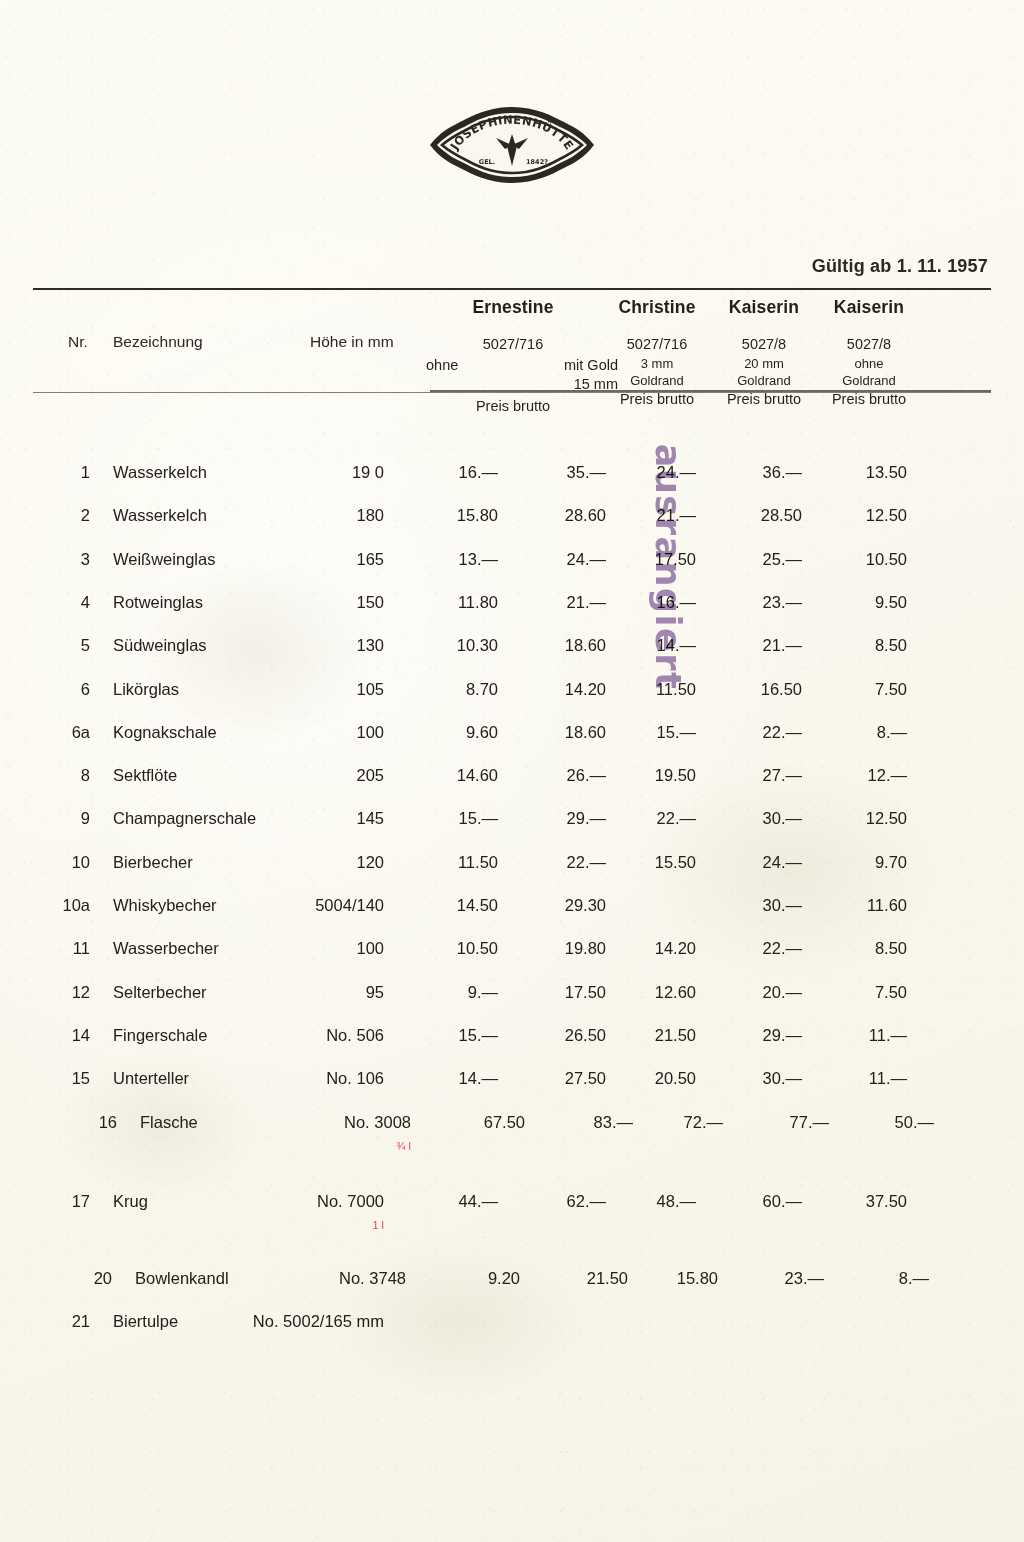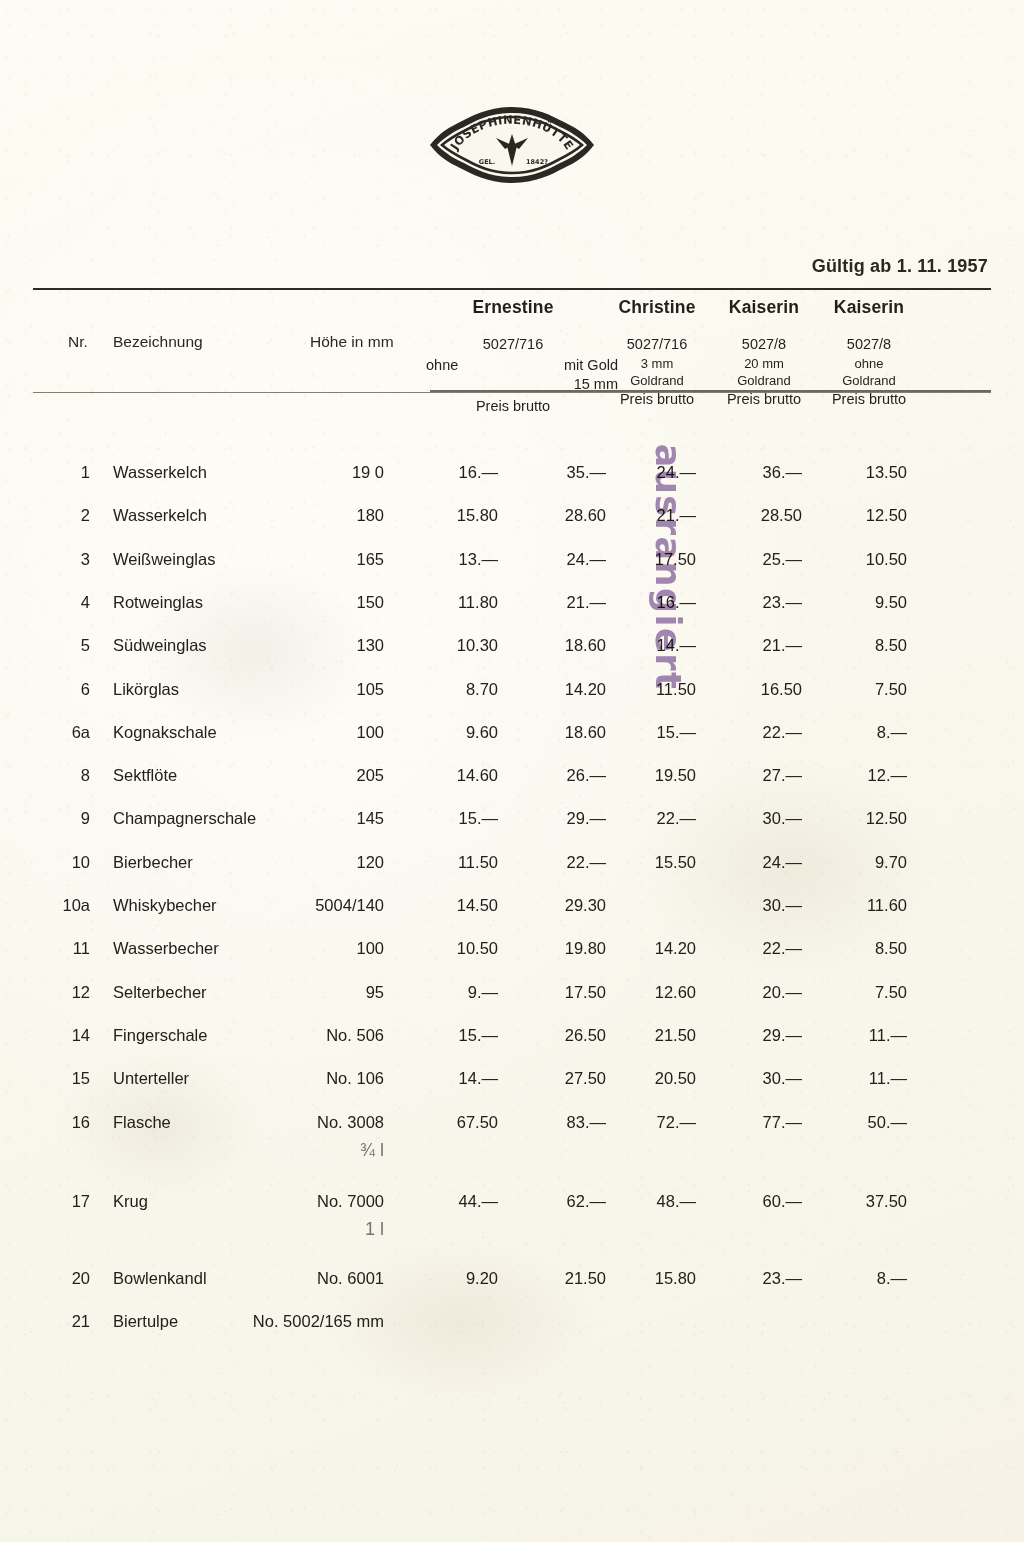--- a/index.html
+++ b/index.html
@@ -463,7 +463,7 @@
         <span class="c c-p4">30.—</span>
         <span class="c c-p5">11.—</span>
       </div>
-      <div class="row" style="top: 1112.5px;">
+      <div class="row" style="top: 1112.5px; margin-left: 27px;">
         <span class="c c-nr">16</span>
         <span class="c c-bez">Flasche</span>
         <span class="c c-hoehe">No. 3008</span>

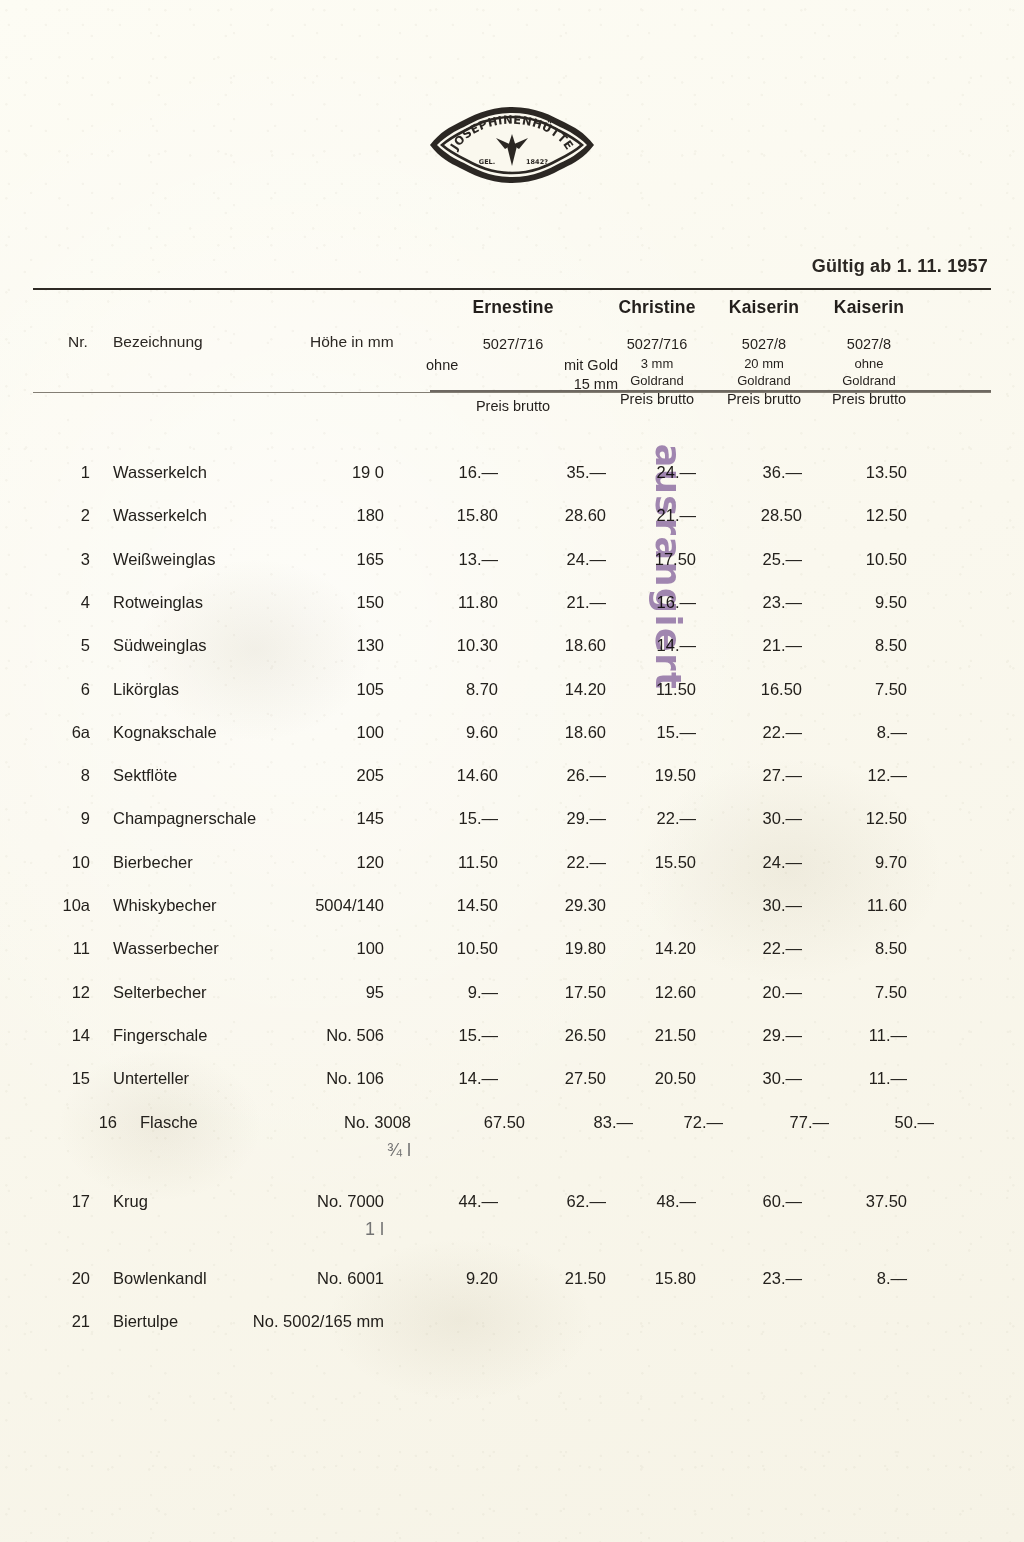--- a/index.html
+++ b/index.html
@@ -177,8 +177,8 @@
     width: 136px;
     text-align: right;
     left: 248px;
-    font-size: 18px;
-    color: #737373;
+    font-size: 11px;
+    color: #ef4444;
   }
 
   

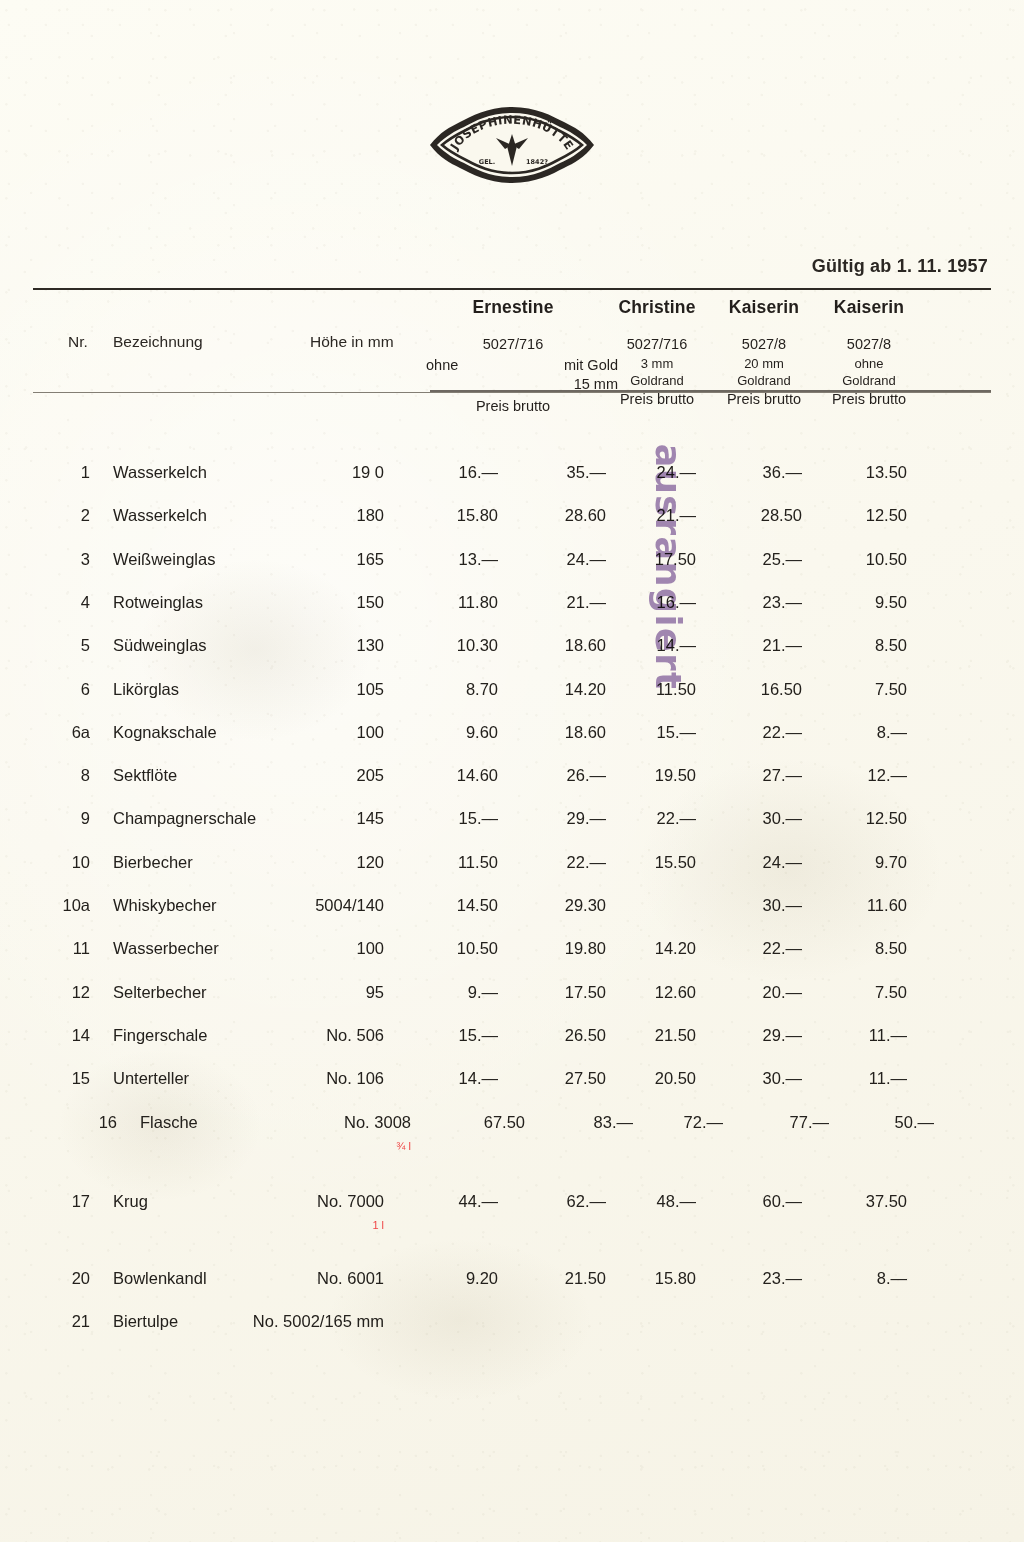--- a/index.html
+++ b/index.html
@@ -485,7 +485,7 @@
         <span class="c c-p5">37.50</span>
         <span class="subline" style="top: 27px;">1 l</span>
       </div>
-      <div class="row" style="top: 1269.1px;">
+      <div class="row" style="top: 1269.1px; margin-left: 22px;">
         <span class="c c-nr">20</span>
         <span class="c c-bez">Bowlenkandl</span>
         <span class="c c-hoehe">No. 6001</span>

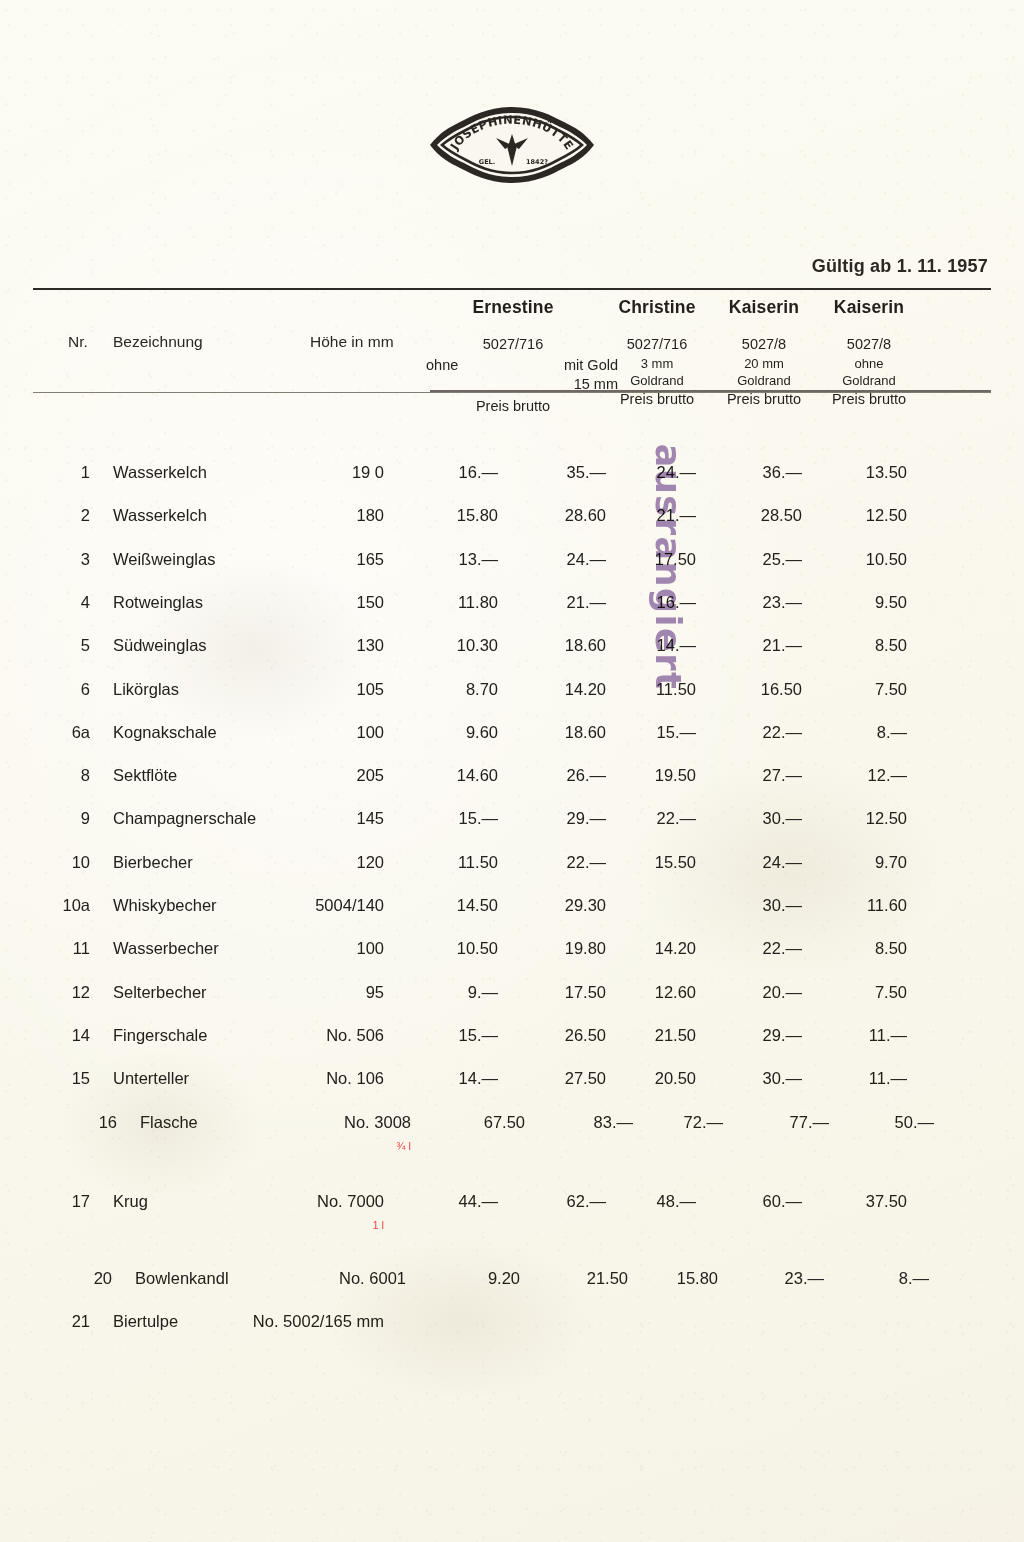--- a/index.html
+++ b/index.html
@@ -488,7 +488,7 @@
       <div class="row" style="top: 1269.1px; margin-left: 22px;">
         <span class="c c-nr">20</span>
         <span class="c c-bez">Bowlenkandl</span>
-        <span class="c c-hoehe">No. 6001</span>
+        <span class="c c-hoehe">No. 3748</span>
         <span class="c c-p1">9.20</span>
         <span class="c c-p2">21.50</span>
         <span class="c c-p3">15.80</span>

